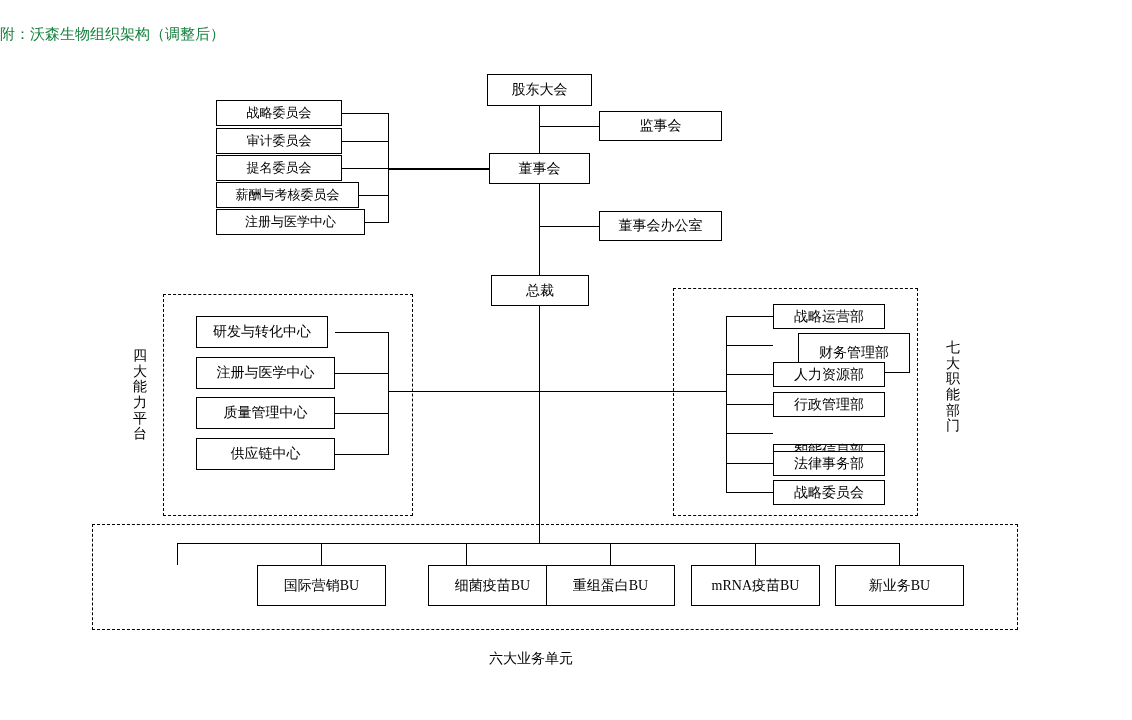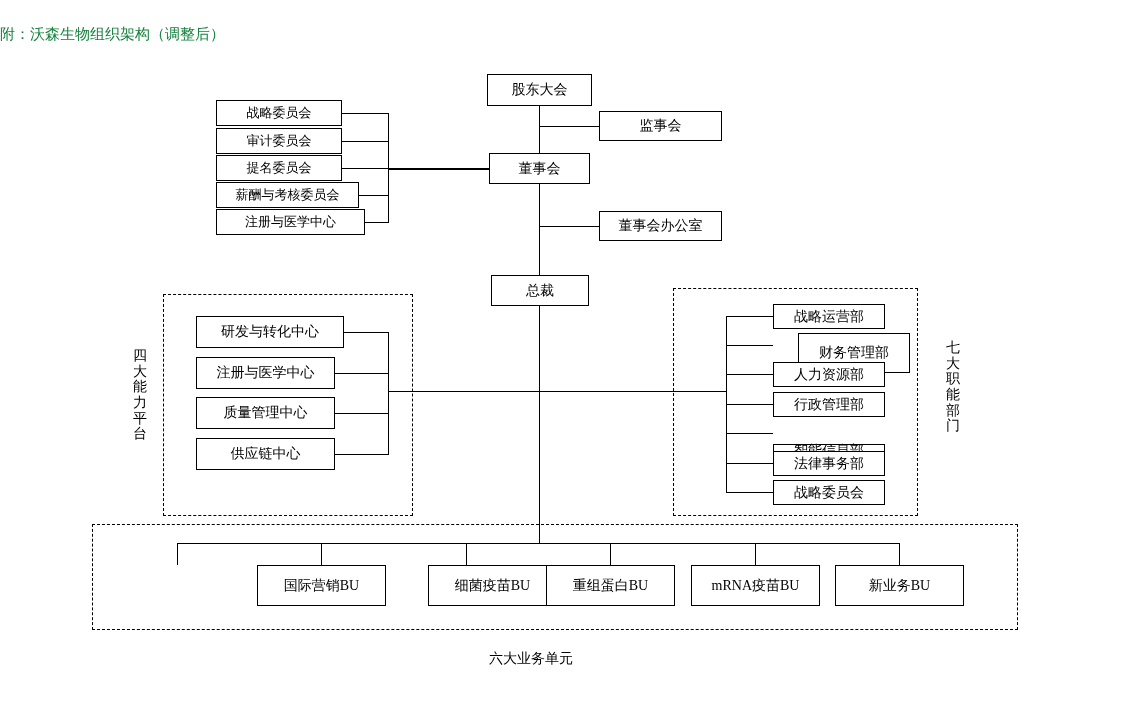--- a/index.html
+++ b/index.html
@@ -174,7 +174,7 @@
     <span style="display:block; word-break:break-all;">四大能力平台</span>
   </div>
 
-  <div class="node" style="left:196px; top:316px; width:148px; height:32px;">
+  <div class="node" style="left:196px; top:316px; width:132px; height:32px;">
     <span>研发与转化中心</span>
   </div>
   <div class="node" style="left:196px; top:357px; width:139px; height:32px;">

